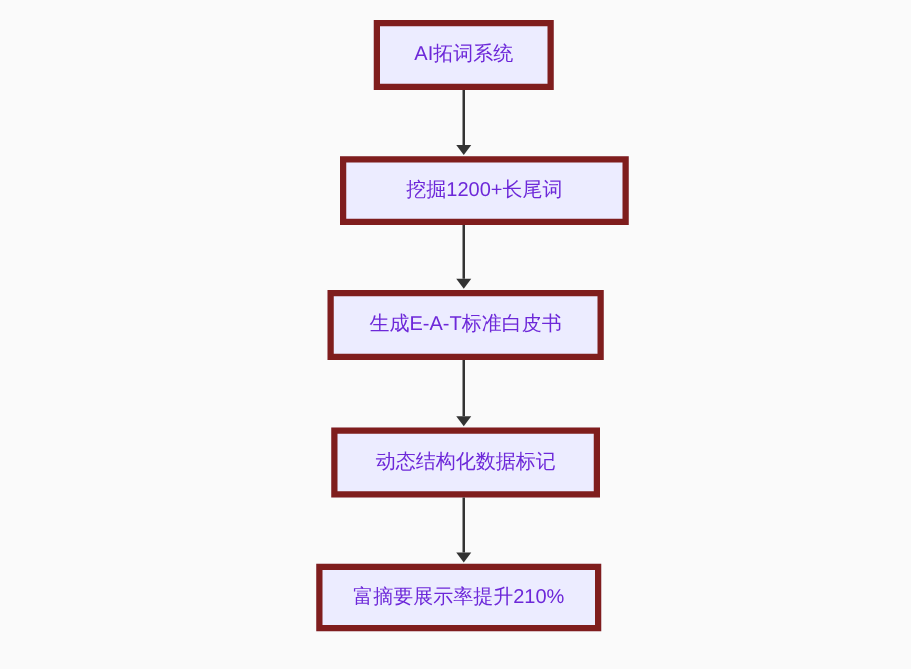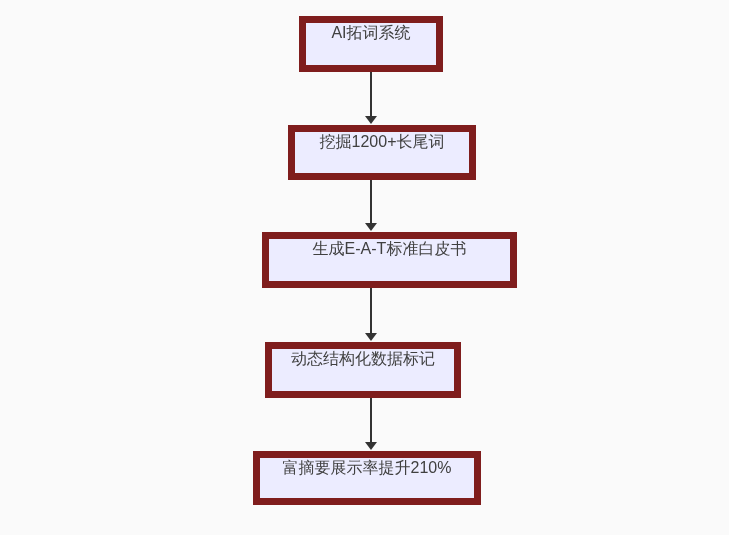--- a/index.html
+++ b/index.html
@@ -18,10 +18,10 @@
   .node {
     position: absolute;
     background: #ECECFF;
-    border: 7px solid #7f1d1d;
-    color: #404040;
+    border: 5px solid #7f1d1d;
+    color: #6d28d9;
     display: flex;
-    align-items: flex-start;
+    align-items: center;
     justify-content: center;
     font-size: 16px;
     line-height: 1.2;

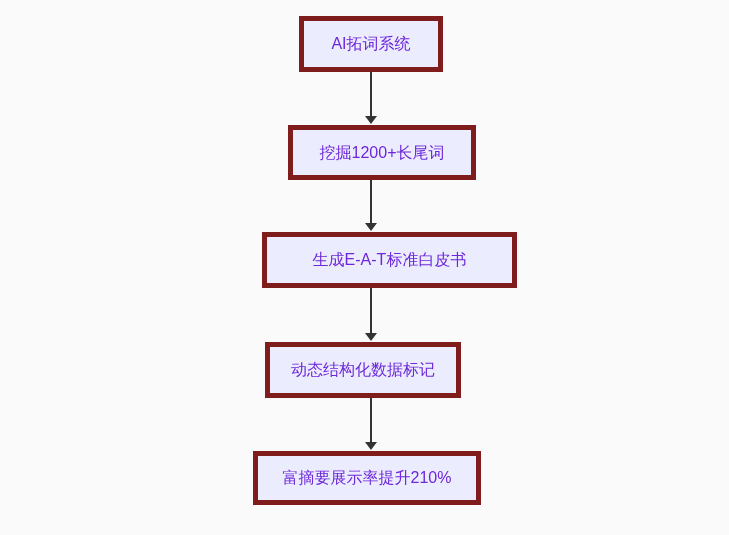--- a/index.html
+++ b/index.html
@@ -30,7 +30,7 @@
     white-space: nowrap;
   }
   .node-1 { left: 299px; top: 16px;  width: 144px; height: 56px; }
-  .node-2 { left: 288px; top: 125px; width: 188px; height: 55px; }
+  .node-2 { left: 272px; top: 125px; width: 231px; height: 55px; }
   .node-3 { left: 262px; top: 232px; width: 255px; height: 56px; }
   .node-4 { left: 265px; top: 342px; width: 196px; height: 56px; }
   .node-5 { left: 253px; top: 451px; width: 228px; height: 54px; }

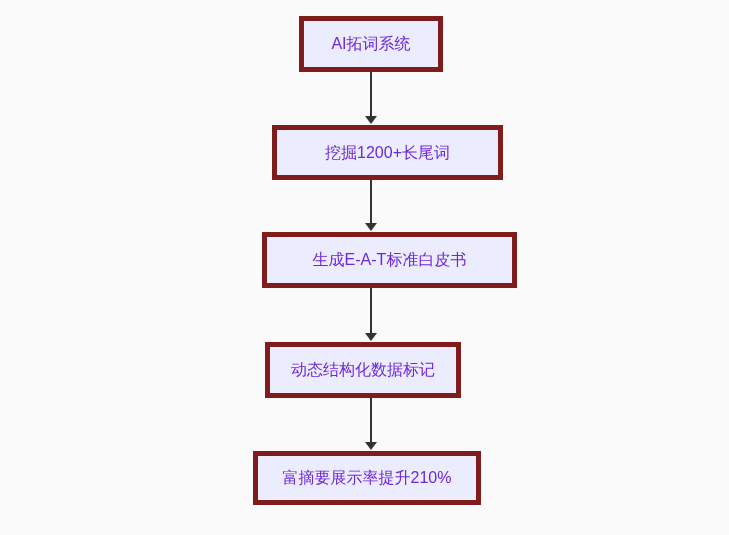--- a/index.html
+++ b/index.html
@@ -31,7 +31,7 @@
   }
   .node-1 { left: 299px; top: 16px;  width: 144px; height: 56px; }
   .node-2 { left: 272px; top: 125px; width: 231px; height: 55px; }
-  .node-3 { left: 262px; top: 232px; width: 255px; height: 56px; }
+  .node-3 { left: 262px; top: 232px; width: 221px; height: 56px; }
   .node-4 { left: 265px; top: 342px; width: 196px; height: 56px; }
   .node-5 { left: 253px; top: 451px; width: 228px; height: 54px; }
 

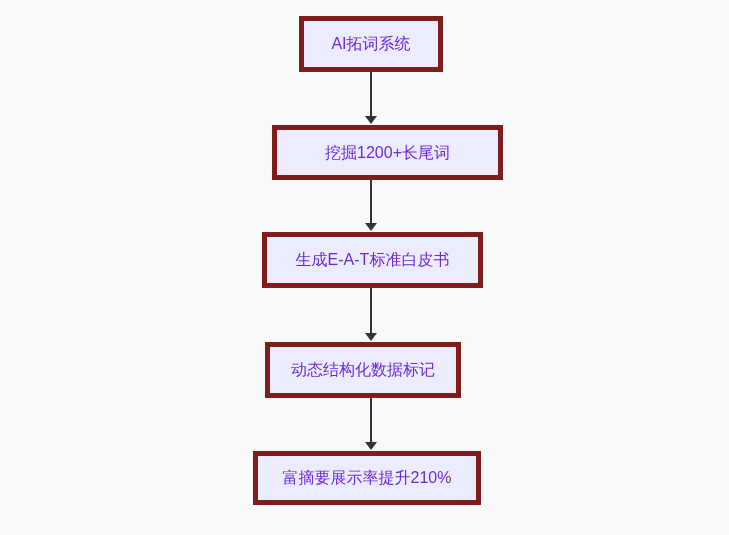--- a/index.html
+++ b/index.html
@@ -32,7 +32,7 @@
   .node-1 { left: 299px; top: 16px;  width: 144px; height: 56px; }
   .node-2 { left: 272px; top: 125px; width: 231px; height: 55px; }
   .node-3 { left: 262px; top: 232px; width: 221px; height: 56px; }
-  .node-4 { left: 265px; top: 342px; width: 196px; height: 56px; }
+  .node-4 { left: 265px; top: 342px; width: 215px; height: 56px; }
   .node-5 { left: 253px; top: 451px; width: 228px; height: 54px; }
 
   .edge {

